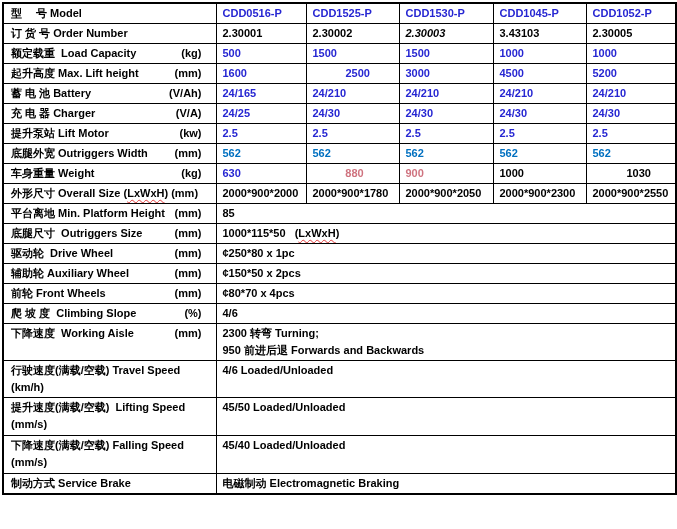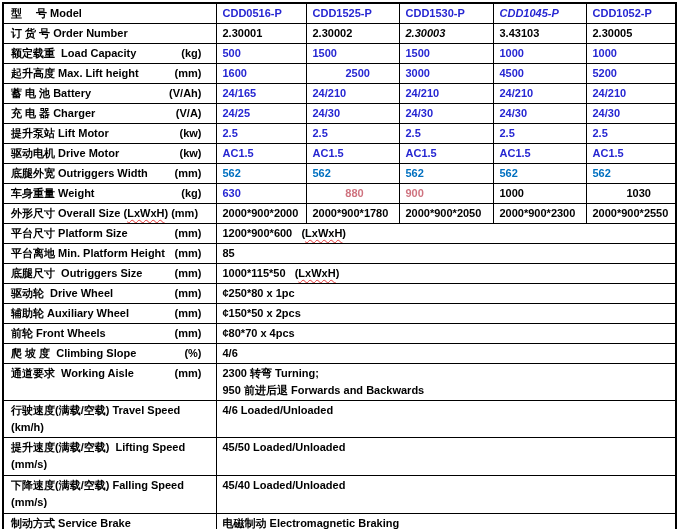--- a/index.html
+++ b/index.html
@@ -63,7 +63,7 @@
         <td class="val" style="color: rgb(38, 38, 210);">CDD0516-P</td>
         <td class="val" style="color: rgb(38, 38, 210);">CDD1525-P</td>
         <td class="val" style="color: rgb(38, 38, 210);">CDD1530-P</td>
-        <td class="val" style="color: rgb(38, 38, 210); font-style: italic;">CDD1045-P</td>
+        <td class="val" style="color: rgb(38, 38, 210);">CDD1045-P</td>
         <td class="val" style="color: rgb(38, 38, 210);">CDD1052-P</td>
       </tr>
       <tr>

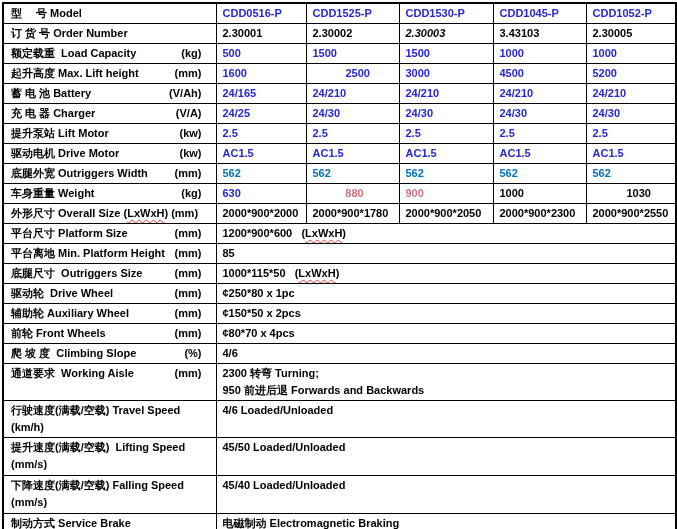--- a/index.html
+++ b/index.html
@@ -115,14 +115,6 @@
         <td class="val" style="color: rgb(38, 38, 210);">2.5</td>
       </tr>
       <tr>
-        <td class="lab"><div class="labwrap"><span class="labtext"><span>驱动电机 Drive Motor</span></span><span class="unit">(kw)</span></div></td>
-        <td class="val" style="color: rgb(38, 38, 210);">AC1.5</td>
-        <td class="val" style="color: rgb(38, 38, 210);">AC1.5</td>
-        <td class="val" style="color: rgb(38, 38, 210);">AC1.5</td>
-        <td class="val" style="color: rgb(38, 38, 210);">AC1.5</td>
-        <td class="val" style="color: rgb(38, 38, 210);">AC1.5</td>
-      </tr>
-      <tr>
         <td class="lab"><div class="labwrap"><span class="labtext"><span>底腿外宽 Outriggers Width</span></span><span class="unit">(mm)</span></div></td>
         <td class="val" style="color: rgb(0, 112, 192);">562</td>
         <td class="val" style="color: rgb(0, 112, 192);">562</td>

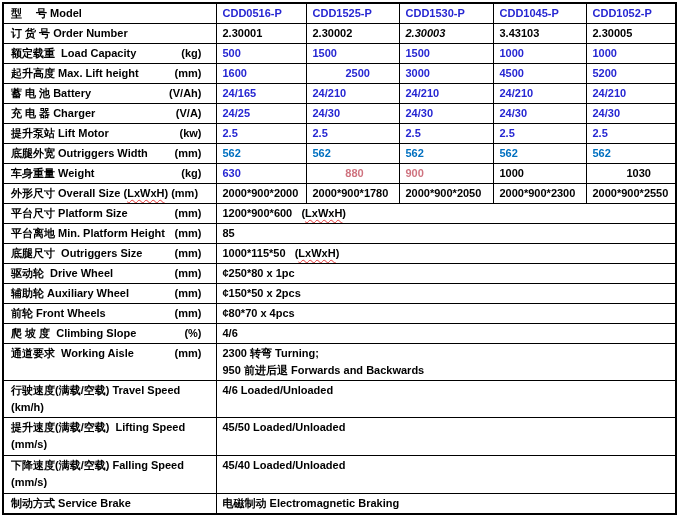--- a/index.html
+++ b/index.html
@@ -139,10 +139,6 @@
         <td class="val ba" style="color: rgb(0, 0, 0);">2000*900*2550</td>
       </tr>
       <tr>
-        <td class="lab"><div class="labwrap"><span class="labtext"><span>平台尺寸 Platform Size</span></span><span class="unit">(mm)</span></div></td>
-        <td colspan="5" class="val"><div><span>1200*900*600   (</span><span class="sq">LxWxH</span><span>)</span></div></td>
-      </tr>
-      <tr>
         <td class="lab"><div class="labwrap"><span class="labtext"><span>平台离地 Min. Platform Height</span></span><span class="unit">(mm)</span></div></td>
         <td colspan="5" class="val"><div><span>85</span></div></td>
       </tr>

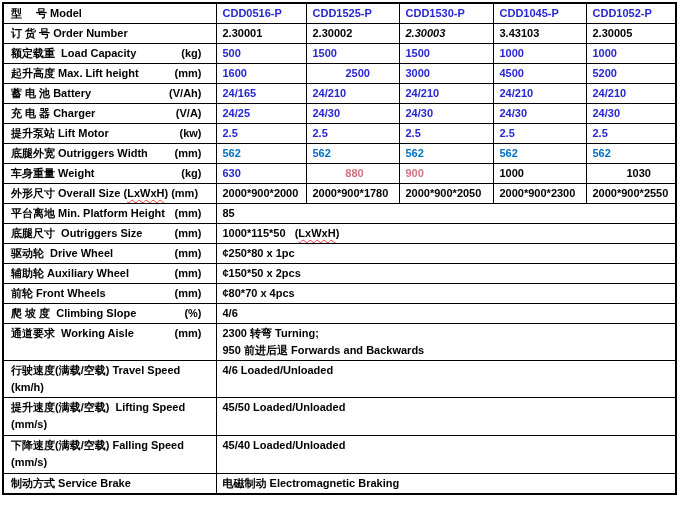--- a/index.html
+++ b/index.html
@@ -163,7 +163,7 @@
         <td colspan="5" class="val"><div><span>4/6</span></div></td>
       </tr>
       <tr>
-        <td class="lab"><div class="labwrap"><span class="labtext"><span>通道要求  Working Aisle</span></span><span class="unit">(mm)</span></div></td>
+        <td class="lab"><div class="labwrap"><span class="labtext"><span>下降速度  Working Aisle</span></span><span class="unit">(mm)</span></div></td>
         <td colspan="5" class="val"><div><span>2300 转弯 Turning;</span></div><div><span>950 前进后退 Forwards and Backwards</span></div></td>
       </tr>
       <tr>

